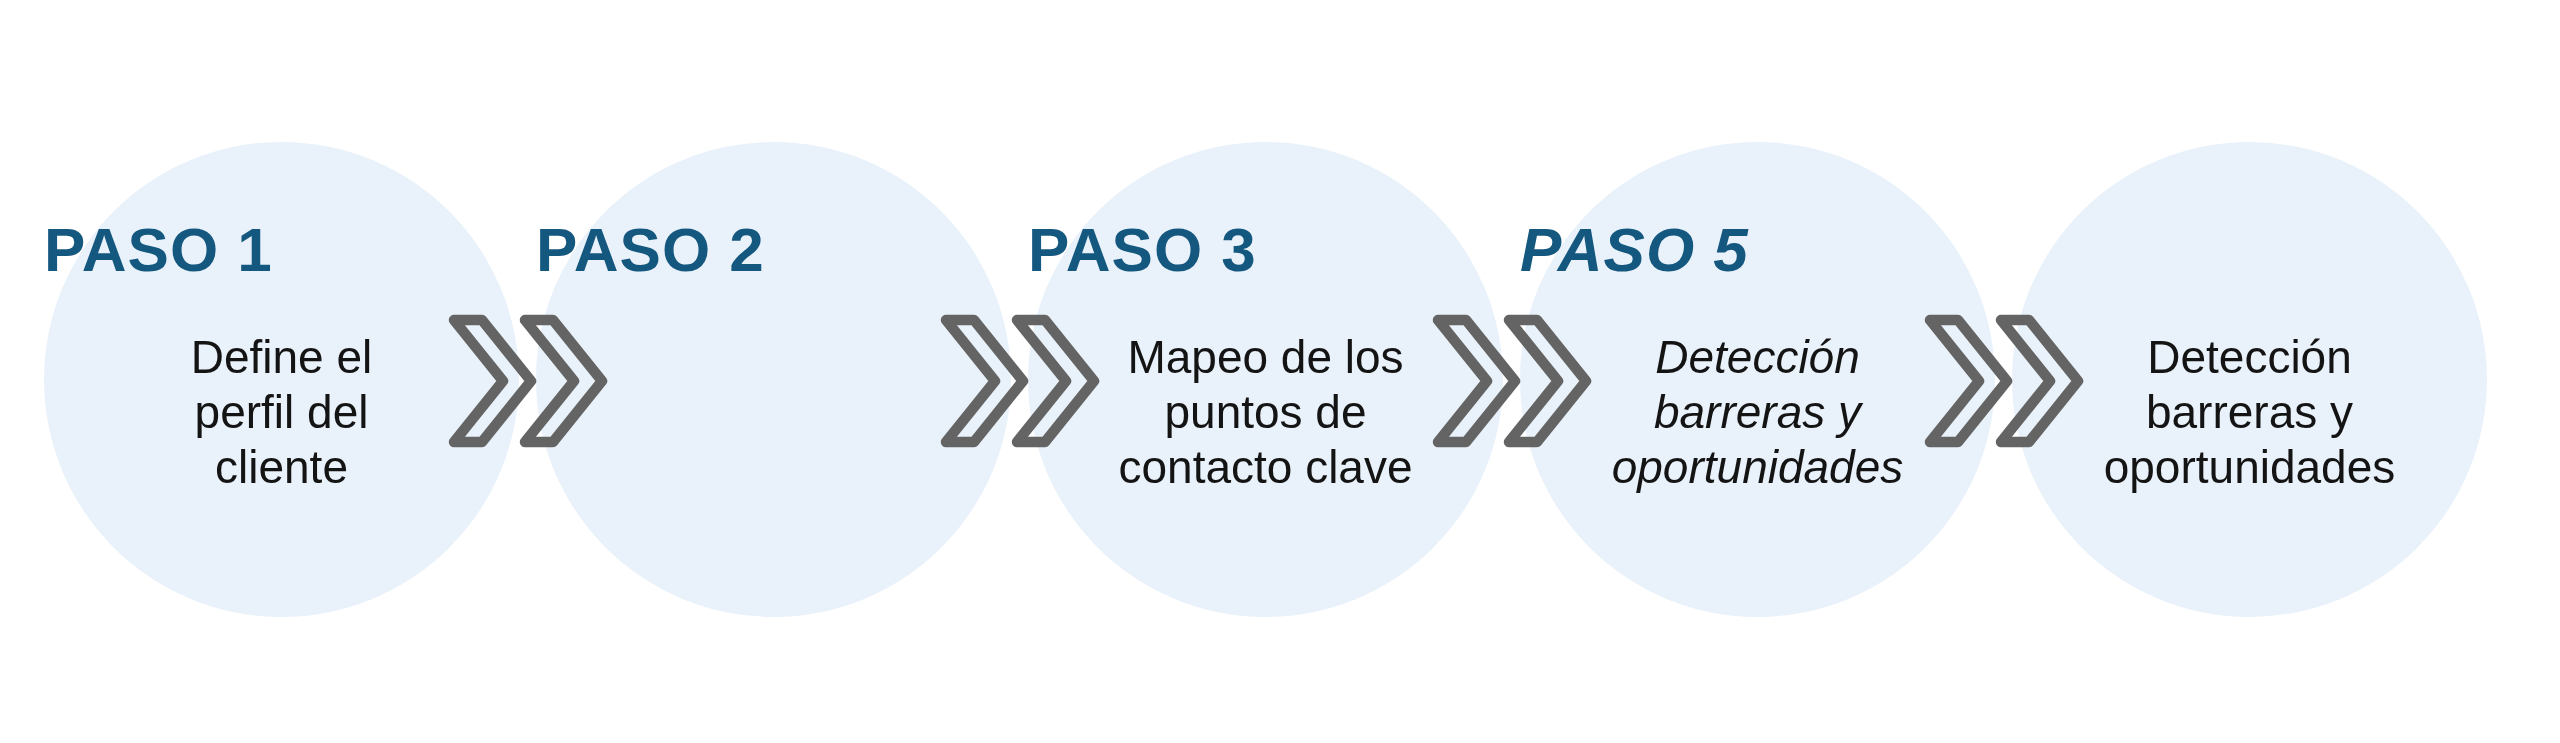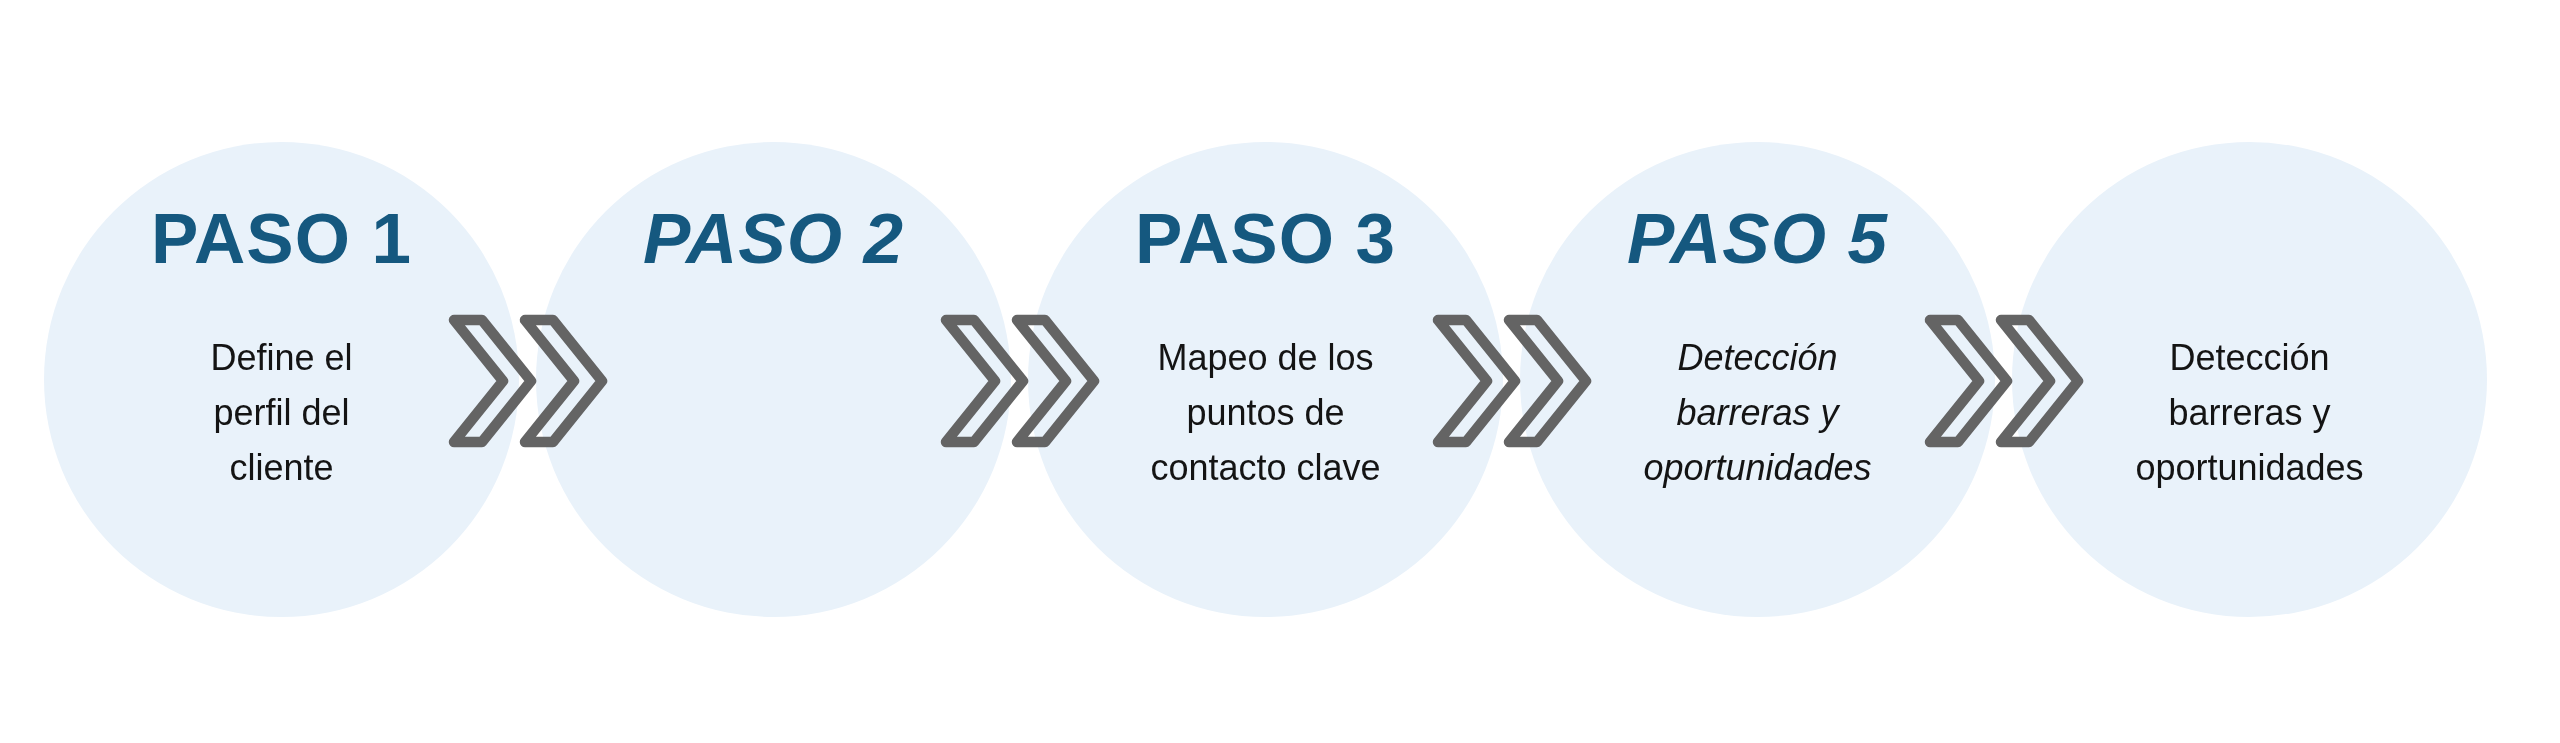--- a/index.html
+++ b/index.html
@@ -37,11 +37,10 @@
 
   .step-title {
     position: absolute;
-    top: 56px;
+    top: 72px;
     left: 0;
     width: 100%;
-    text-align: center;
-    font-size: 71px;
+    font-size: 62px;
     font-weight: bold;
     color: var(--step-title);
     letter-spacing: 1px;

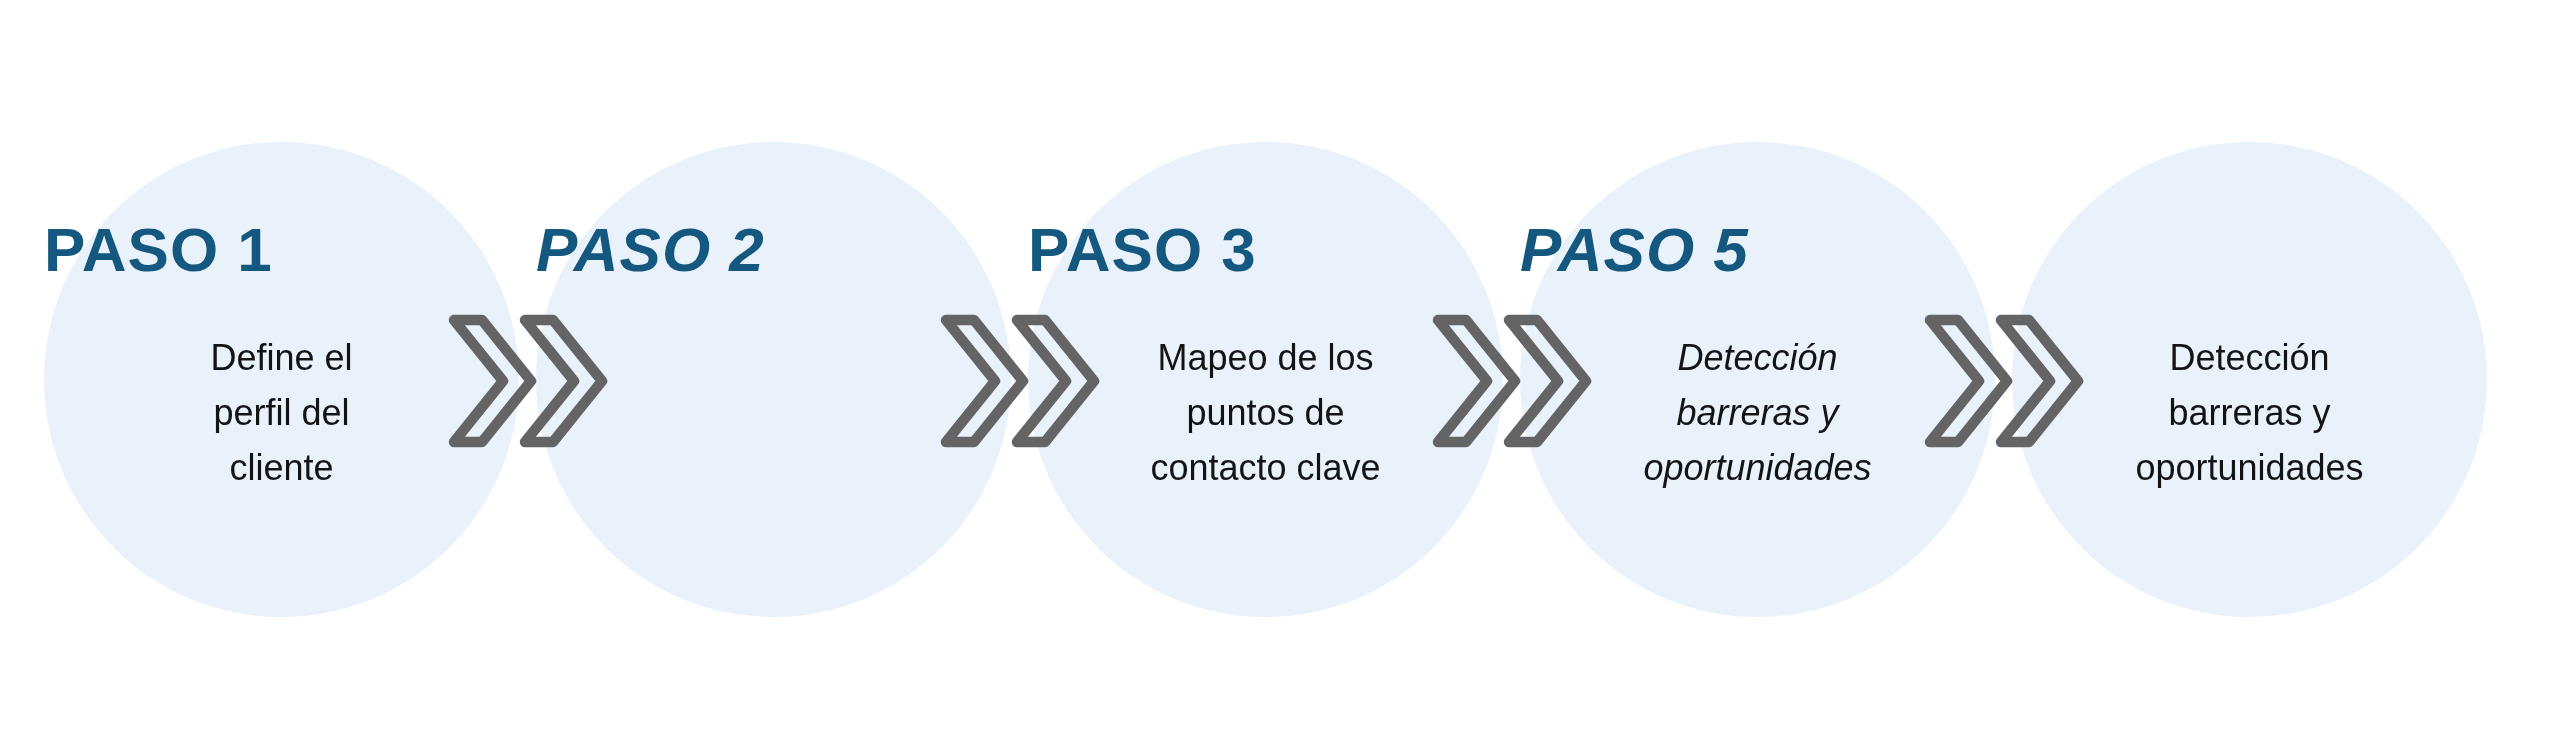--- a/index.html
+++ b/index.html
@@ -30,7 +30,7 @@
     background: var(--circle-fill);
   }
   .step-circle.c1 { left: 44px; }
-  .step-circle.c2 { left: 536px; font-style: italic; }
+  .step-circle.c2 { left: 536px; }
   .step-circle.c3 { left: 1028px; }
   .step-circle.c4 { left: 1520px; font-style: italic; }
   .step-circle.c5 { left: 2012px; }

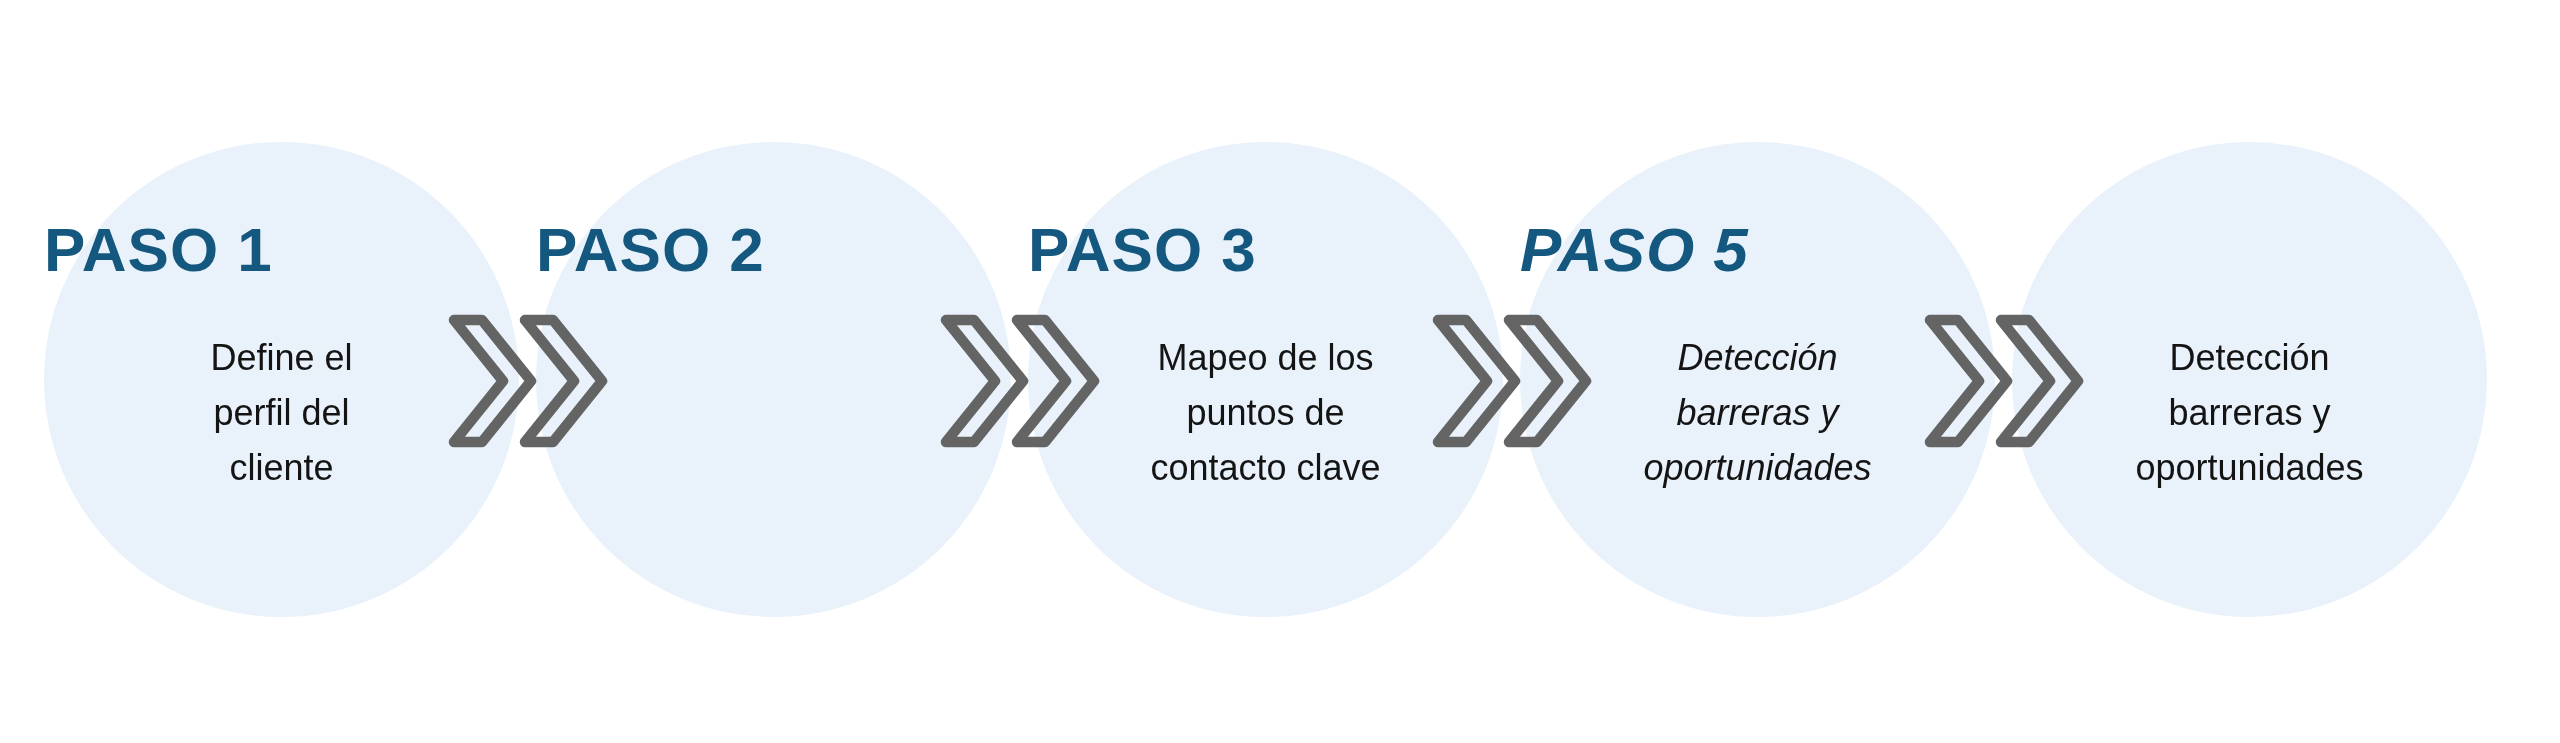--- a/index.html
+++ b/index.html
@@ -52,7 +52,7 @@
     left: -20px;
     width: calc(100% + 40px);
     text-align: center;
-    font-size: 36px;
+    font-size: 46px;
     line-height: 55px;
     color: var(--body-text);
     white-space: pre-line;

